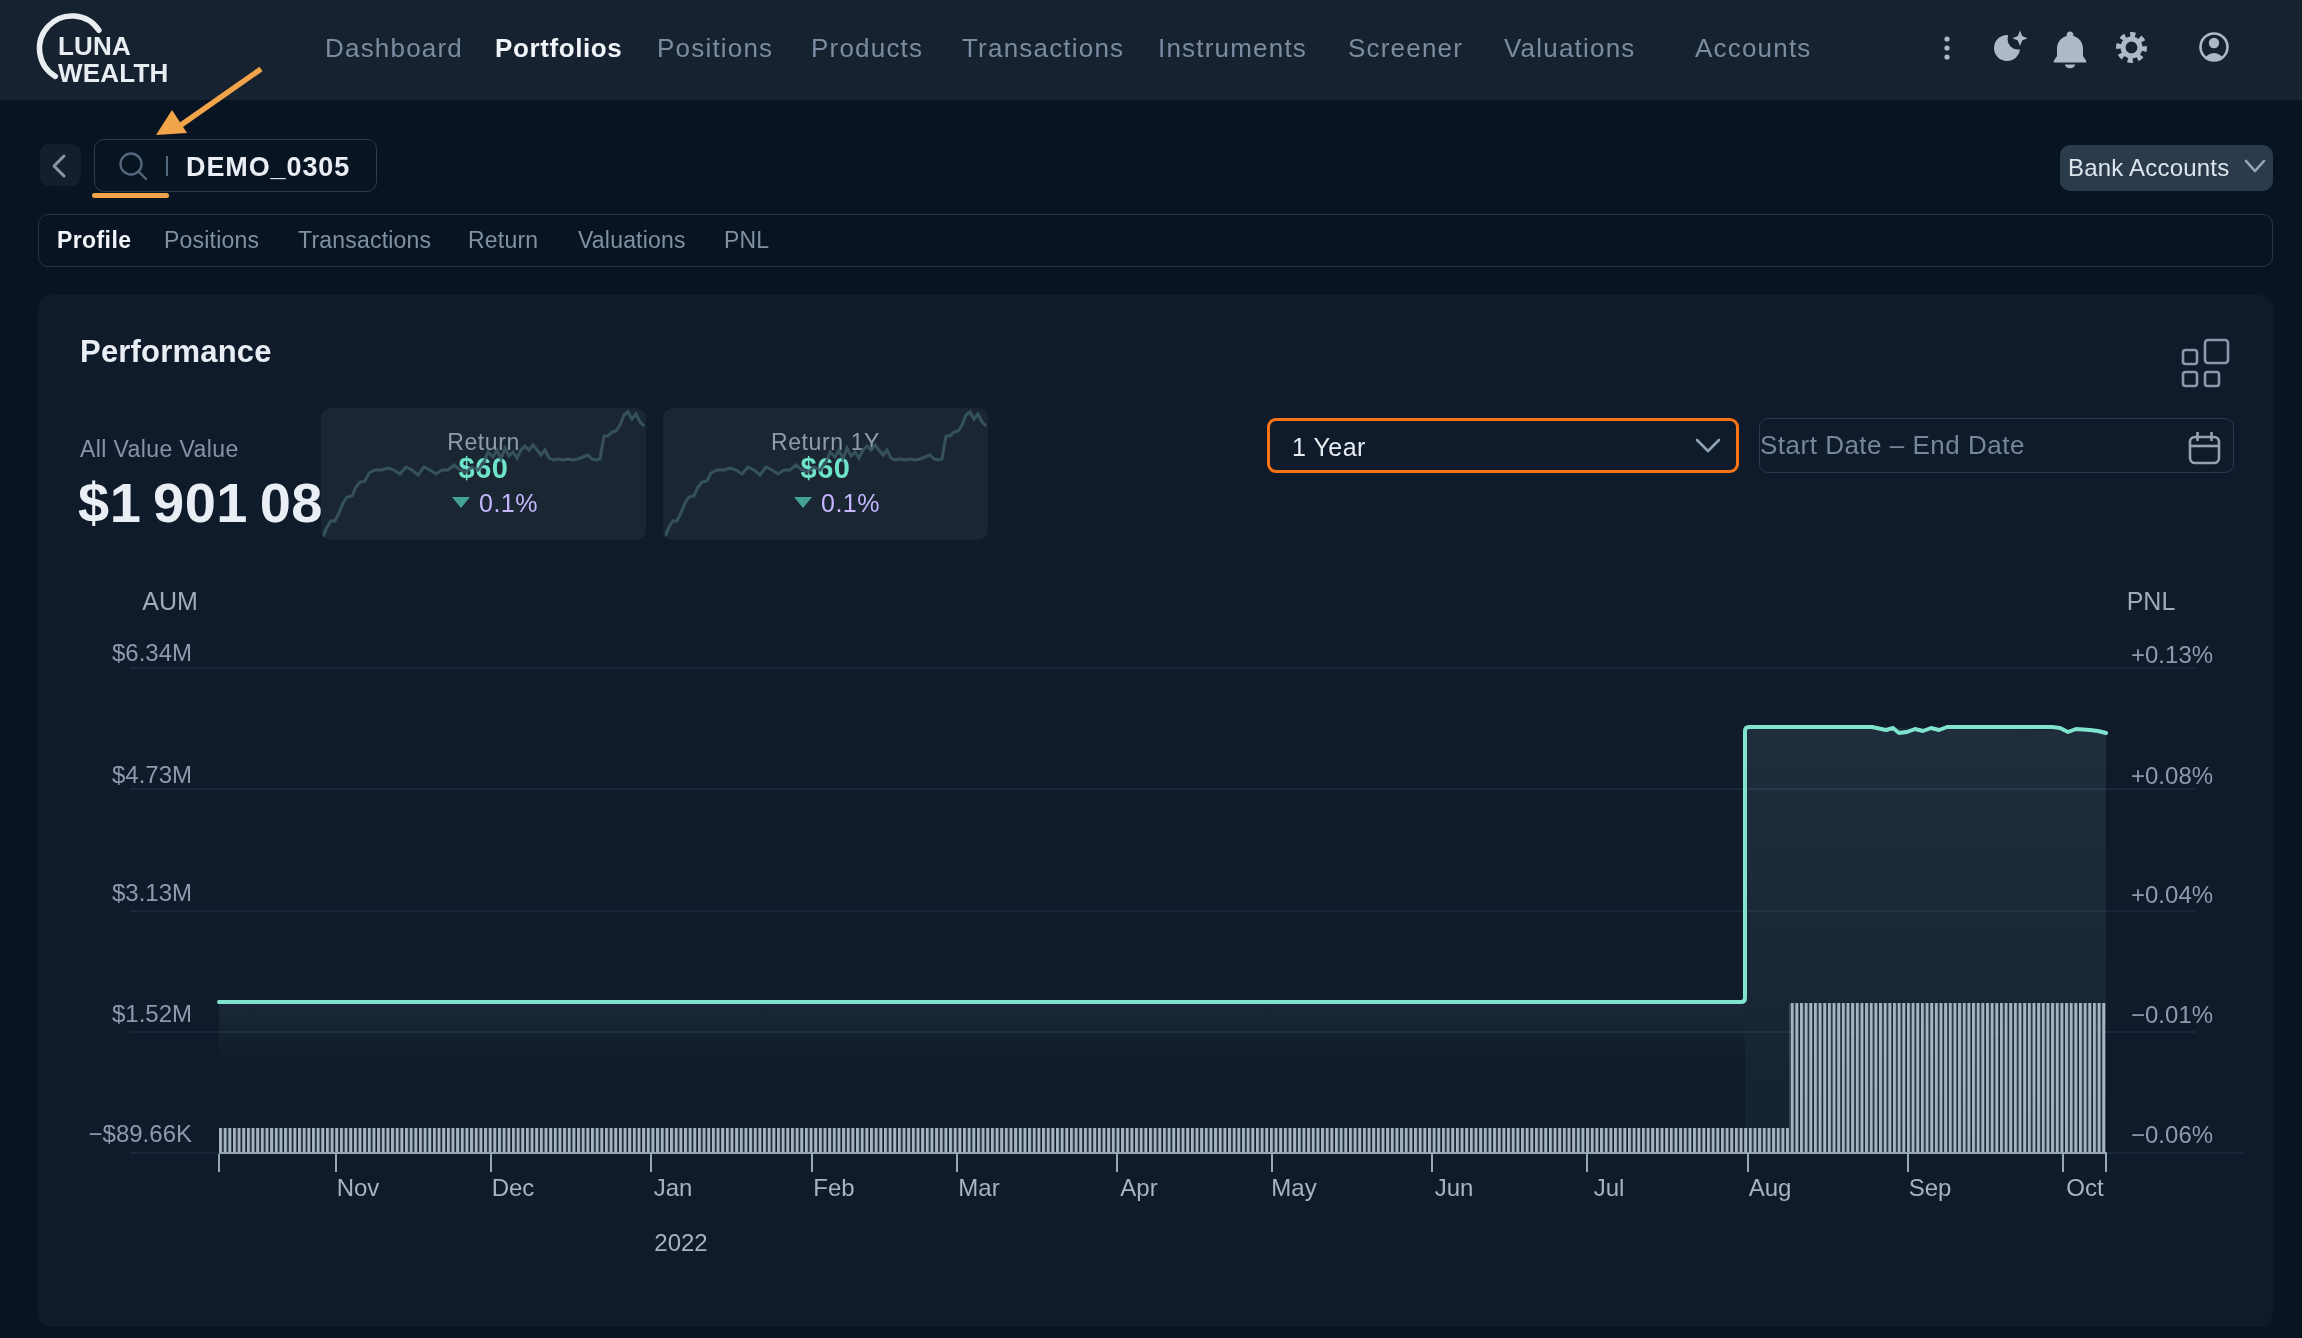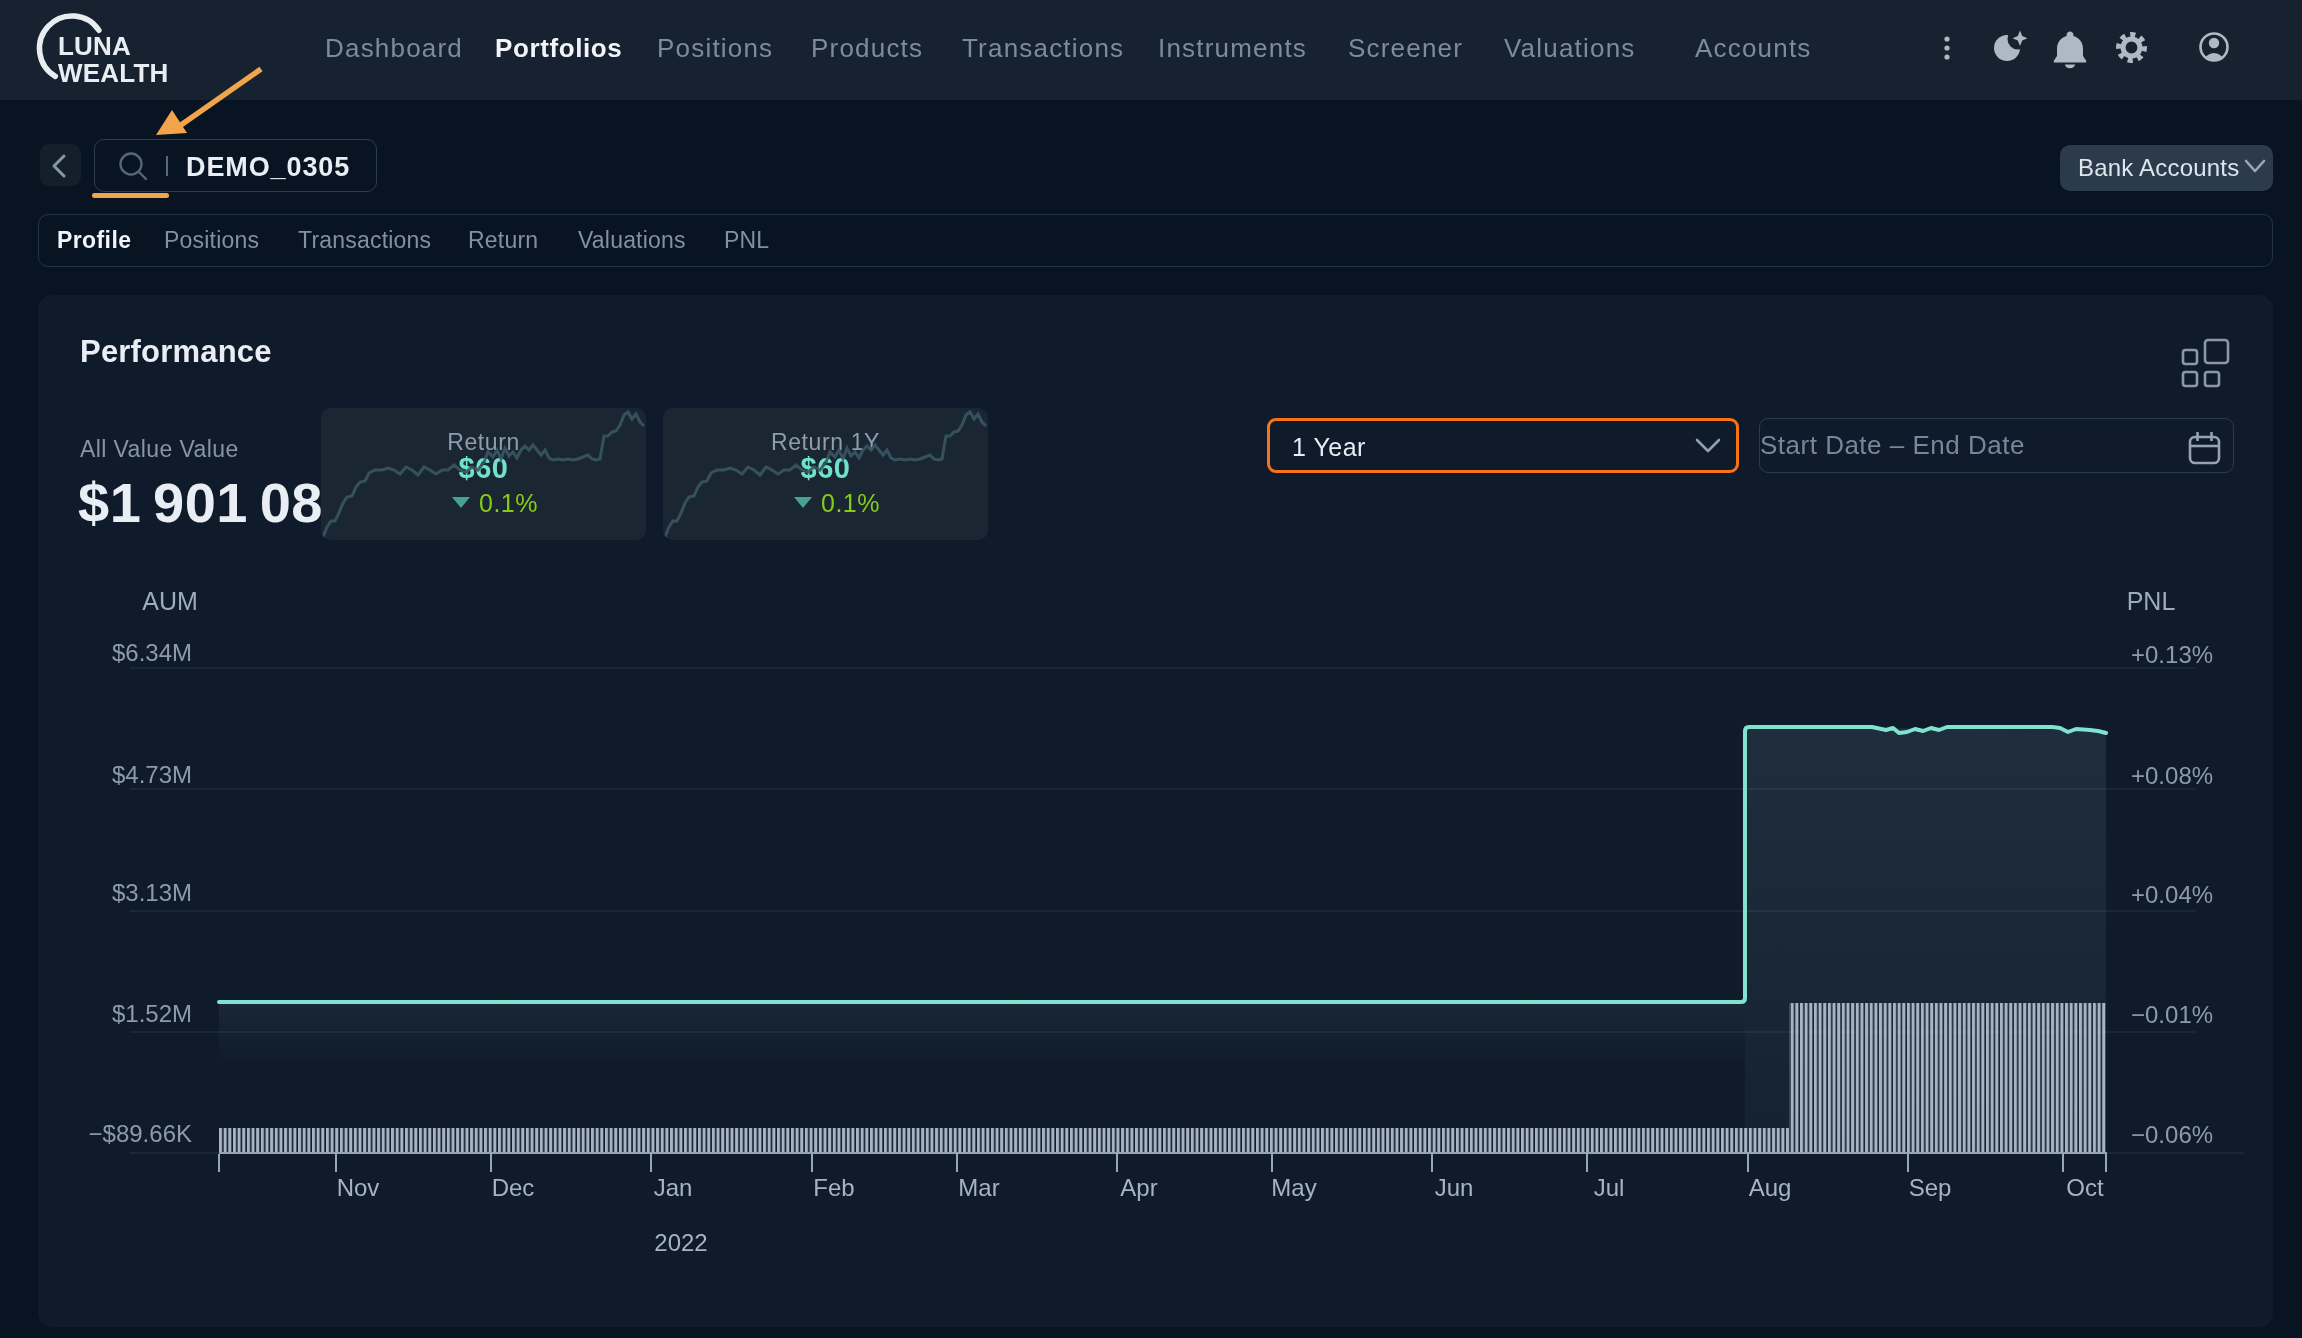--- a/index.html
+++ b/index.html
@@ -22,7 +22,7 @@
     background:#f2a44a; border-radius:3px; }
   .bankbtn { position:absolute; left:2060px; top:145px; width:213px; height:46px;
     background:#2c3b4c; border-radius:10px; font-size:24px; color:#dde5ed;
-    line-height:46px; padding-left:18px; letter-spacing:0.2px; }
+    line-height:46px; padding-left:8px; letter-spacing:0.2px; }
   
   .tabs { position:absolute; left:38px; top:214px; width:2235px; height:53px;
     border:1px solid #223448; border-radius:10px; }

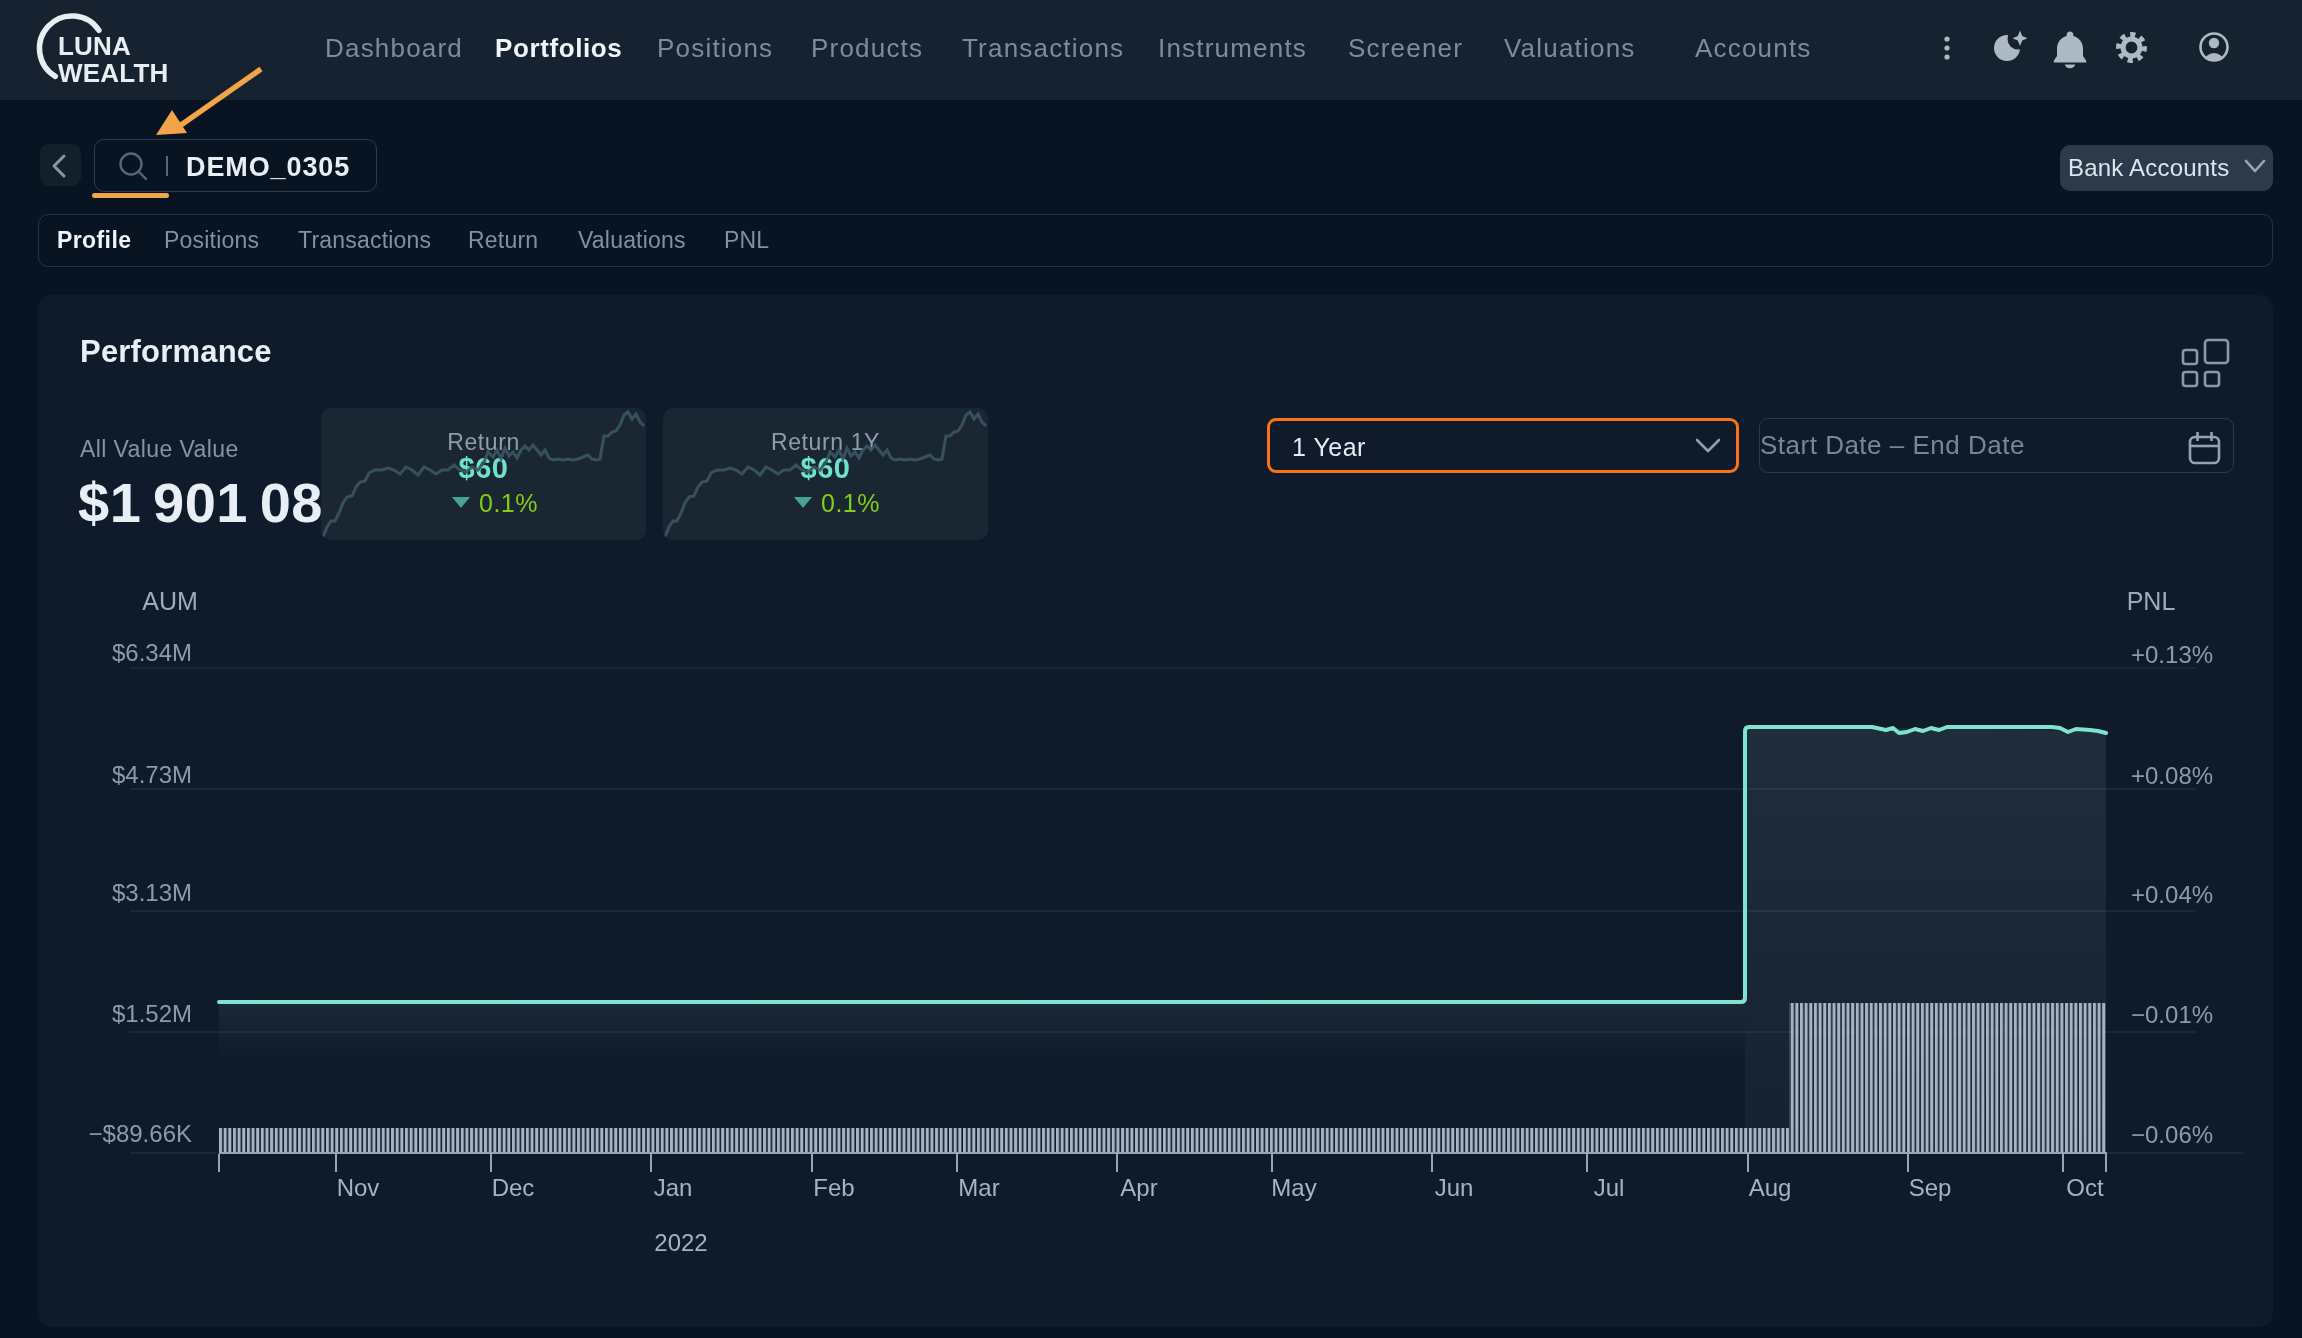--- a/index.html
+++ b/index.html
@@ -45,7 +45,7 @@
   .mini .l2 { position:absolute; top:44px; width:100%; text-align:center; font-size:29px;
     font-weight:700; color:#6fe3c9; letter-spacing:0.5px; }
   .mini .l3 { position:absolute; top:81px; left:25px; width:100%; text-align:center; font-size:25px;
-    color:#84cc16; letter-spacing:0.5px; }
+    color:#c4b5fd; letter-spacing:0.5px; }
   .sel1 { position:absolute; left:1267px; top:418px; width:472px; height:55px;
     border:3px solid #f97316; border-radius:9px; font-size:25px; color:#e6ecf2;
     line-height:53px; padding-left:22px; letter-spacing:0.5px; }

